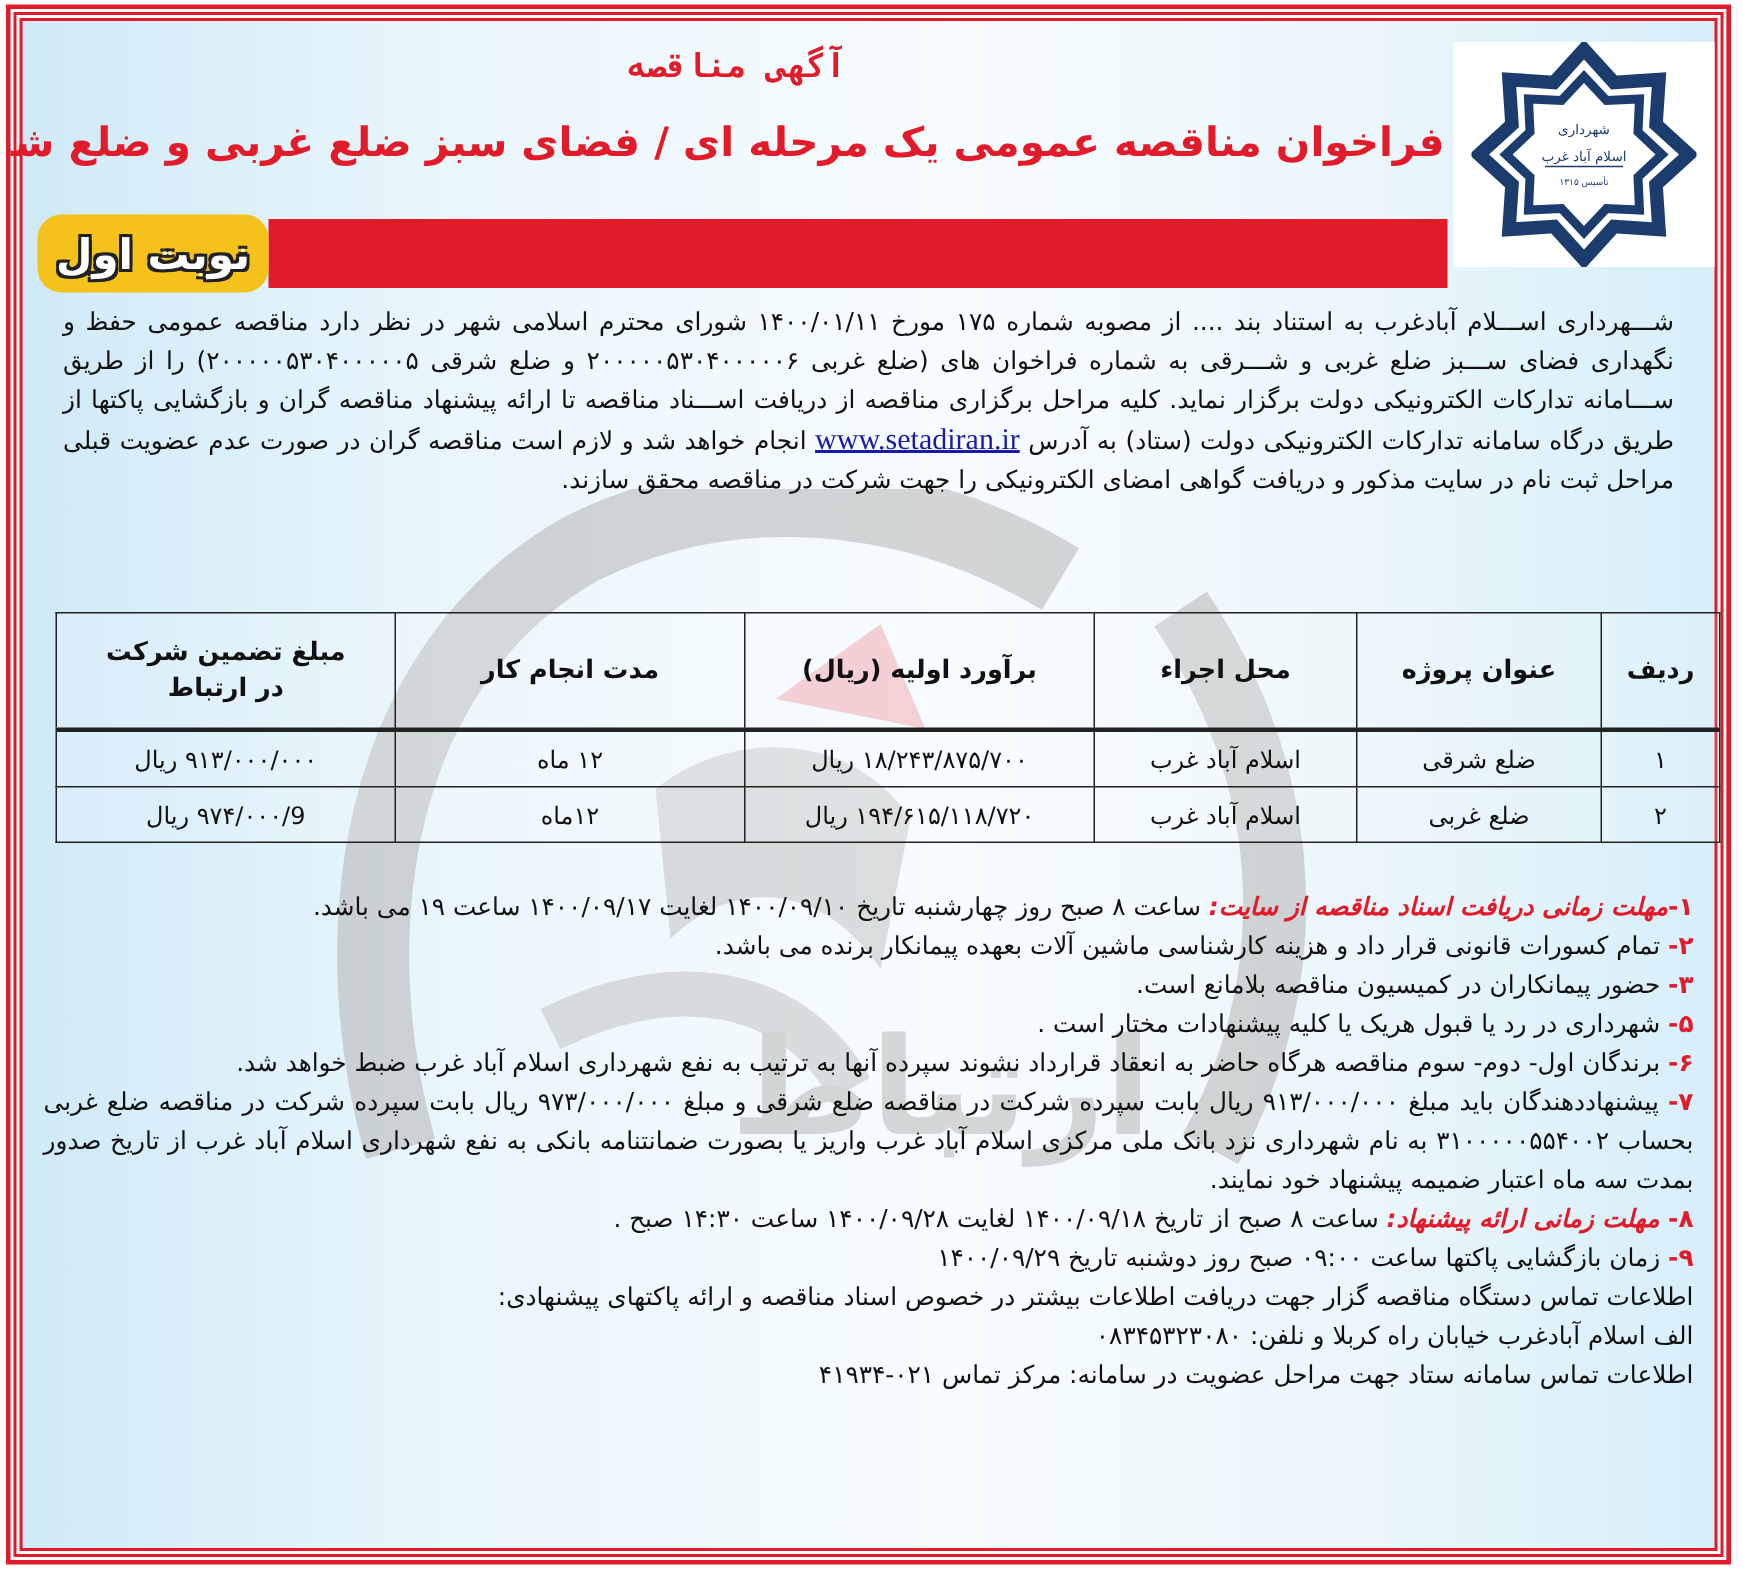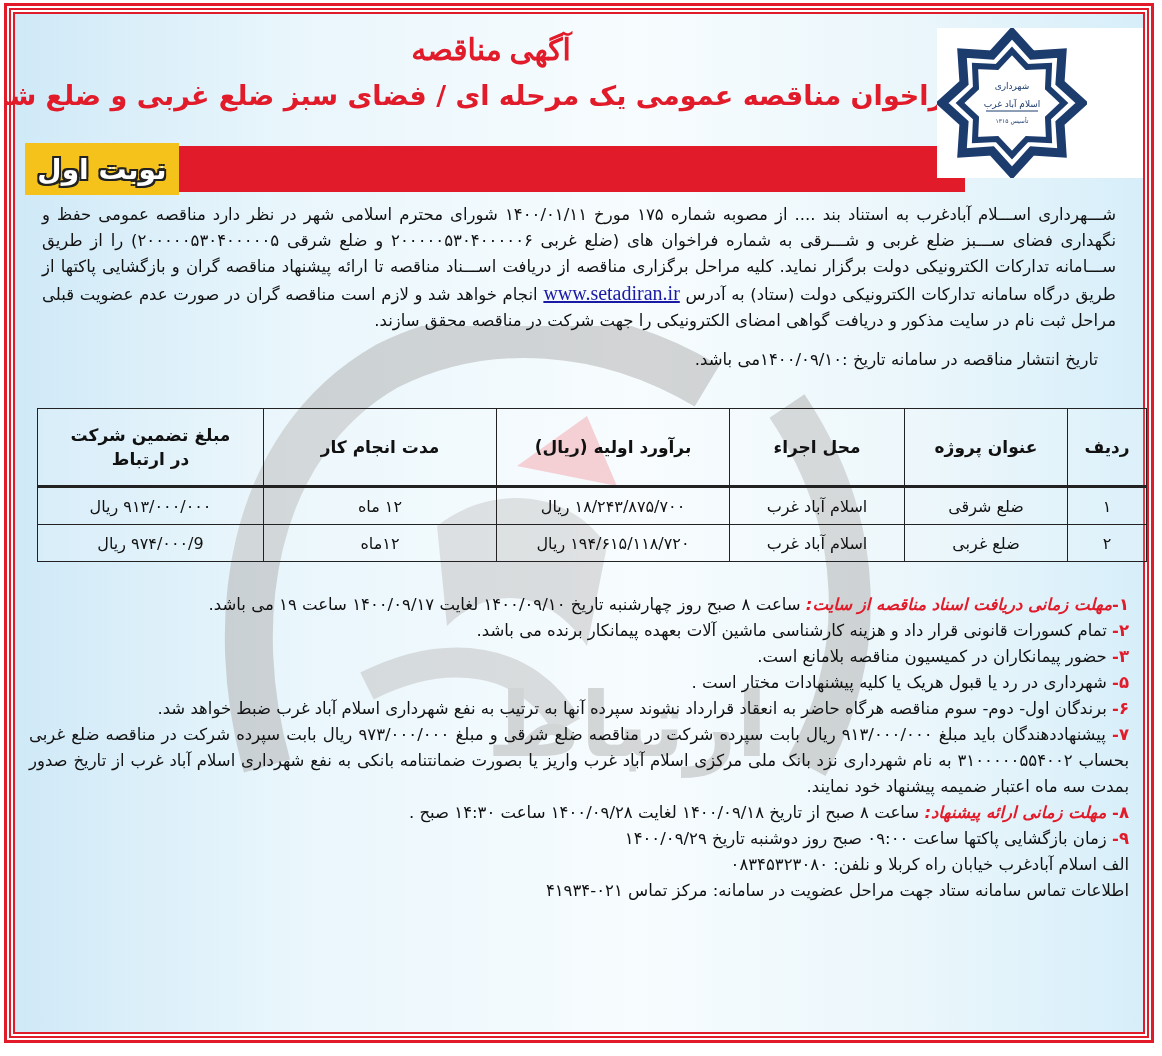--- a/index.html
+++ b/index.html
@@ -29,8 +29,8 @@
   }
   .title1 {
     position: absolute; left: 0; right: 180px; top: 14px; text-align: center;
-    color: #e21b2a; font-weight: bold; font-size: 30px; direction: rtl;
-    font-family: Liberation Serif, serif;
+    color: #e21b2a; font-weight: bold; font-size: 22px; direction: rtl;
+    font-family: Liberation Mono, monospace;
   }
   .title2 {
     position: absolute; left: 0; right: 180px; top: 62px; text-align: center;

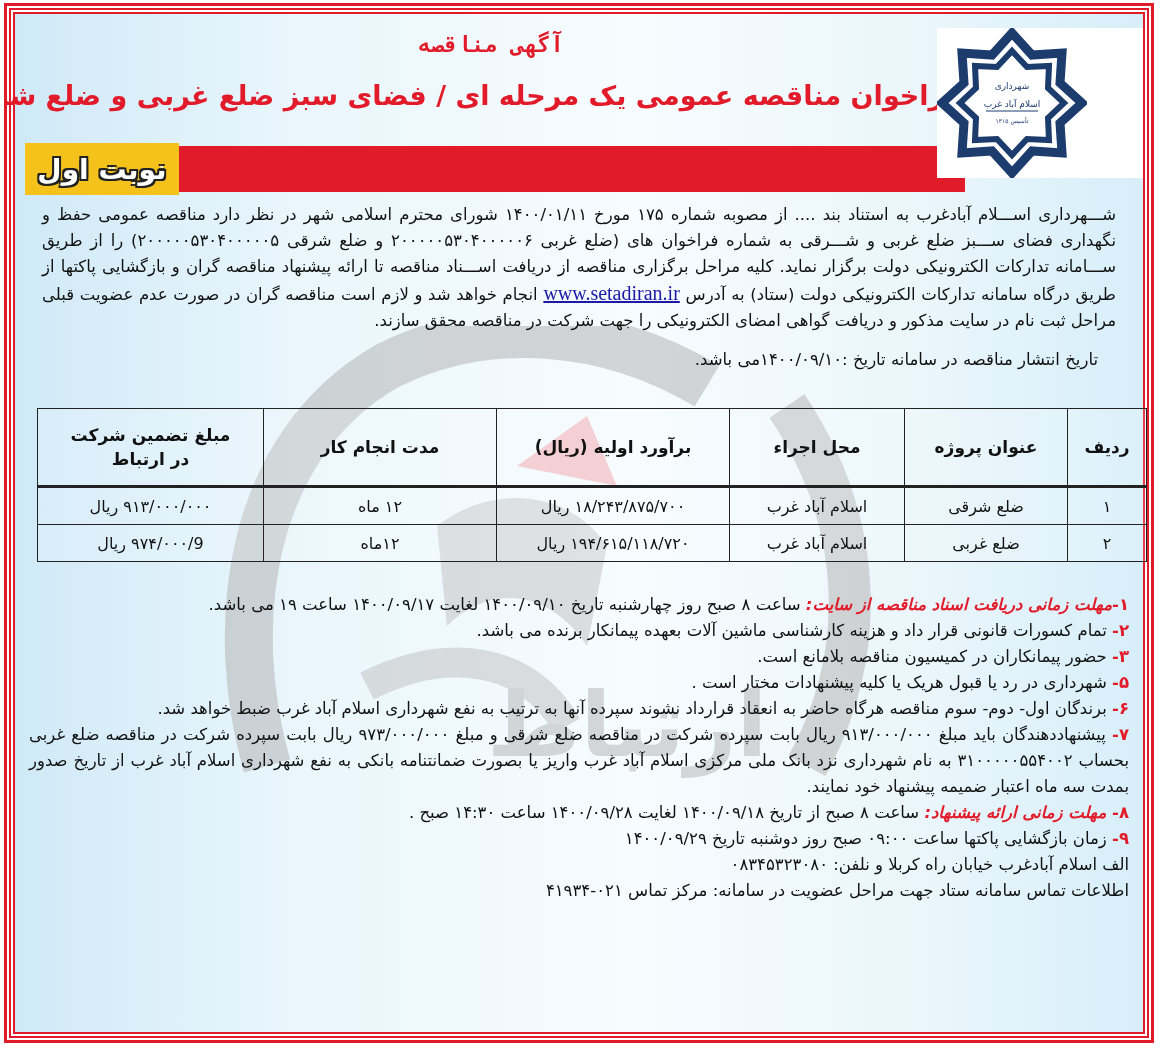--- a/index.html
+++ b/index.html
@@ -23,9 +23,9 @@
     position: absolute; left: 12px; top: 12px; width: 1124px; height: 160px;
   }
   .logo-box {
-    position: absolute; right: 0; top: 10px; width: 206px; height: 150px;
+    position: absolute; right: 0; top: 10px; width: 174px; height: 150px;
     background: #ffffff;
-    display: flex; align-items: center; justify-content: flex-start;
+    display: flex; align-items: center; justify-content: center;
   }
   .title1 {
     position: absolute; left: 0; right: 180px; top: 14px; text-align: center;

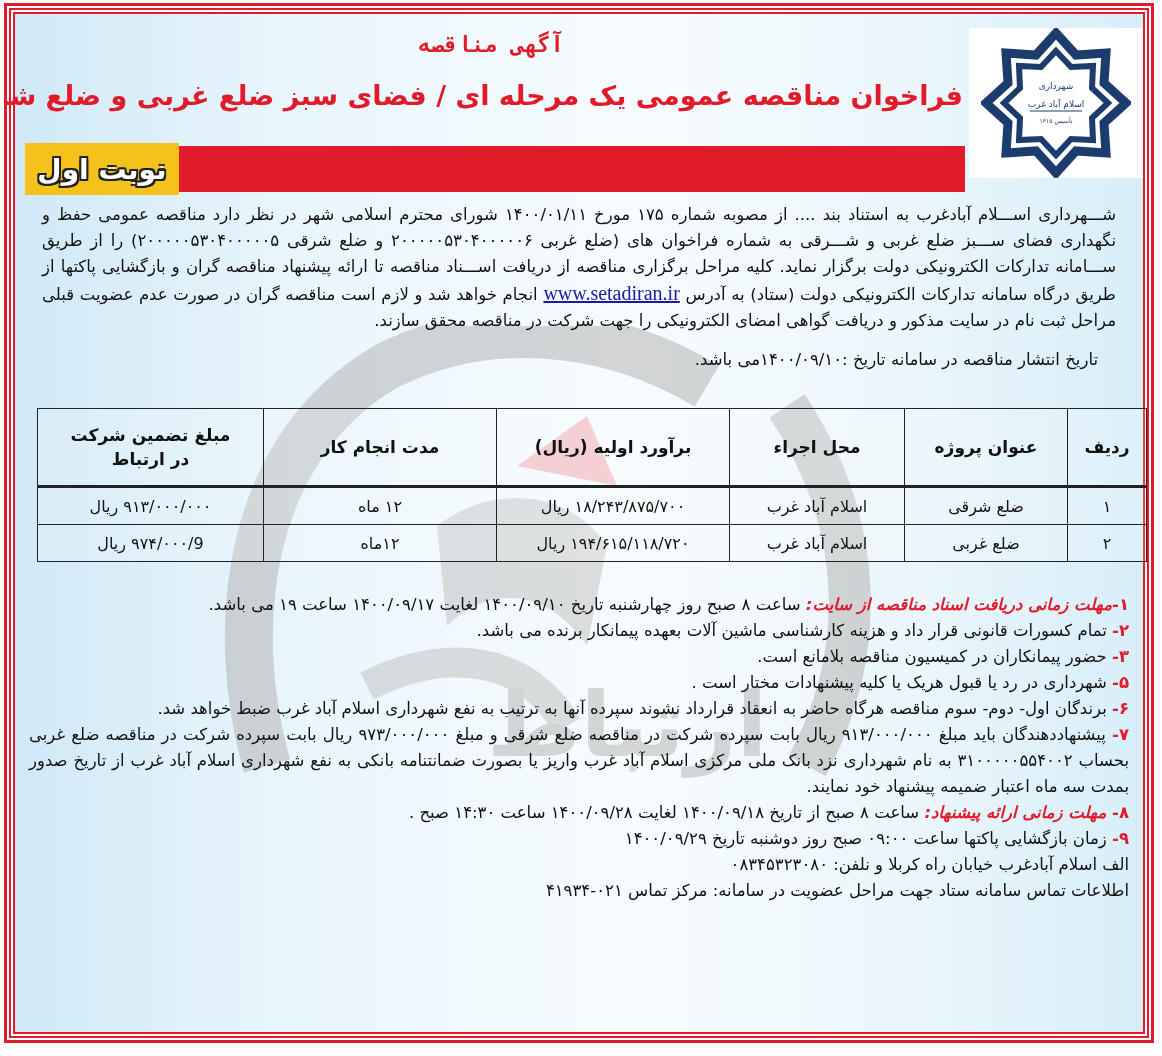--- a/index.html
+++ b/index.html
@@ -45,6 +45,7 @@
     display: flex; align-items: center; justify-content: center;
     font-weight: bold; font-size: 28px; color: #ffffff; direction: rtl;
     text-shadow: -2px -2px 0 #222, 2px -2px 0 #222, -2px 2px 0 #222, 2px 2px 0 #222, 0 2px 0 #222, 0 -2px 0 #222;
+    border-radius: 16px;
   }
   .intro {
     position: absolute; left: 22px; right: 22px; top: 183px; direction: rtl; text-align: justify;

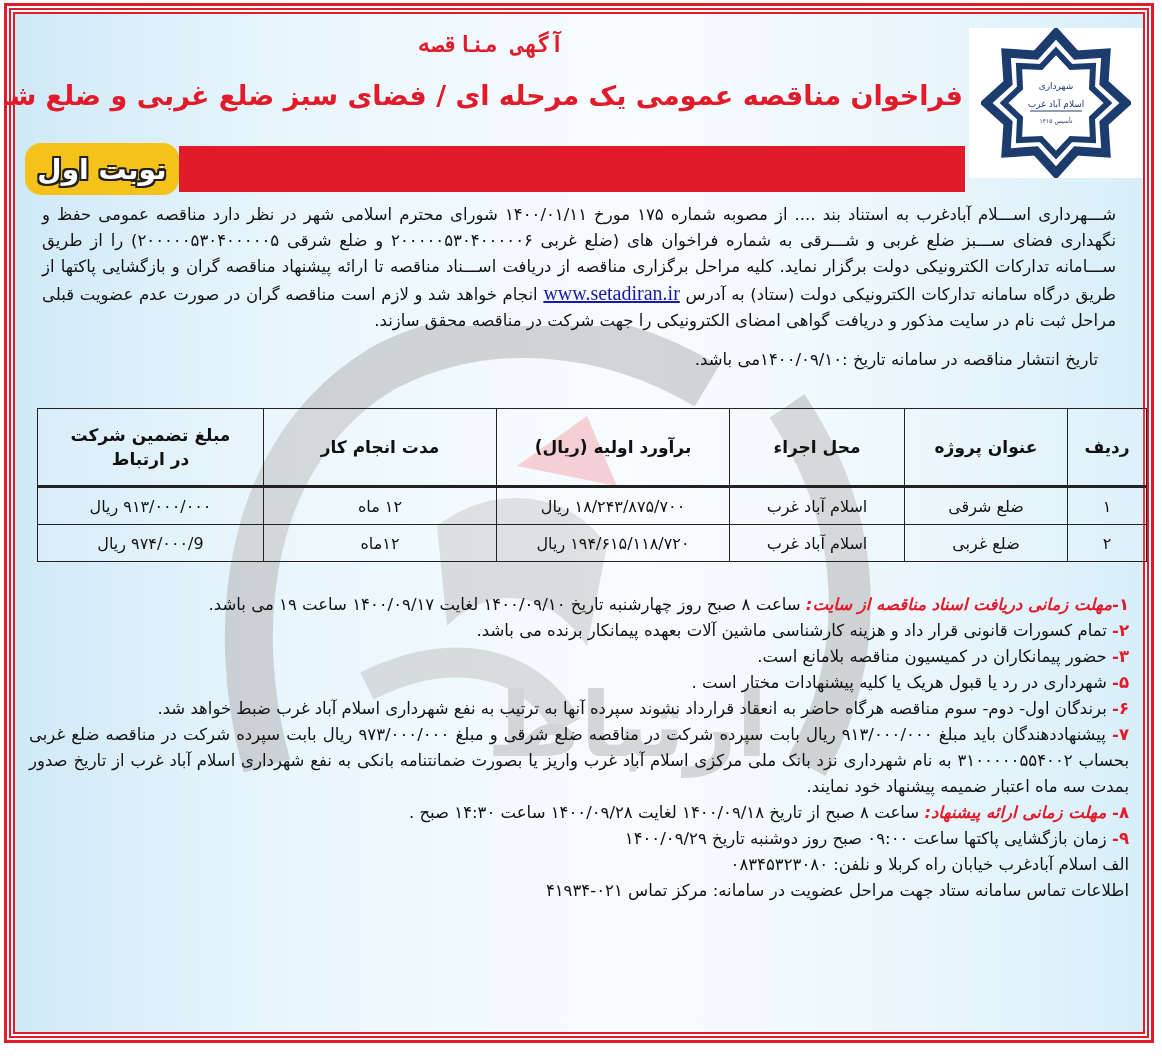--- a/index.html
+++ b/index.html
@@ -112,7 +112,6 @@
       <span class="link">www.setadiran.ir</span>
       <span>انجام خواهد شد و لازم است مناقصه گران در صورت عدم عضویت قبلی مراحل ثبت نام در سایت مذکور و دریافت گواهی امضای الکترونیکی را جهت شرکت در مناقصه محقق سازند.</span>
     </p>
-    <p class="date-line">تاریخ انتشار مناقصه در سامانه تاریخ :۱۴۰۰/۰۹/۱۰می باشد.</p>
   </div>
 
   <table class="tender">

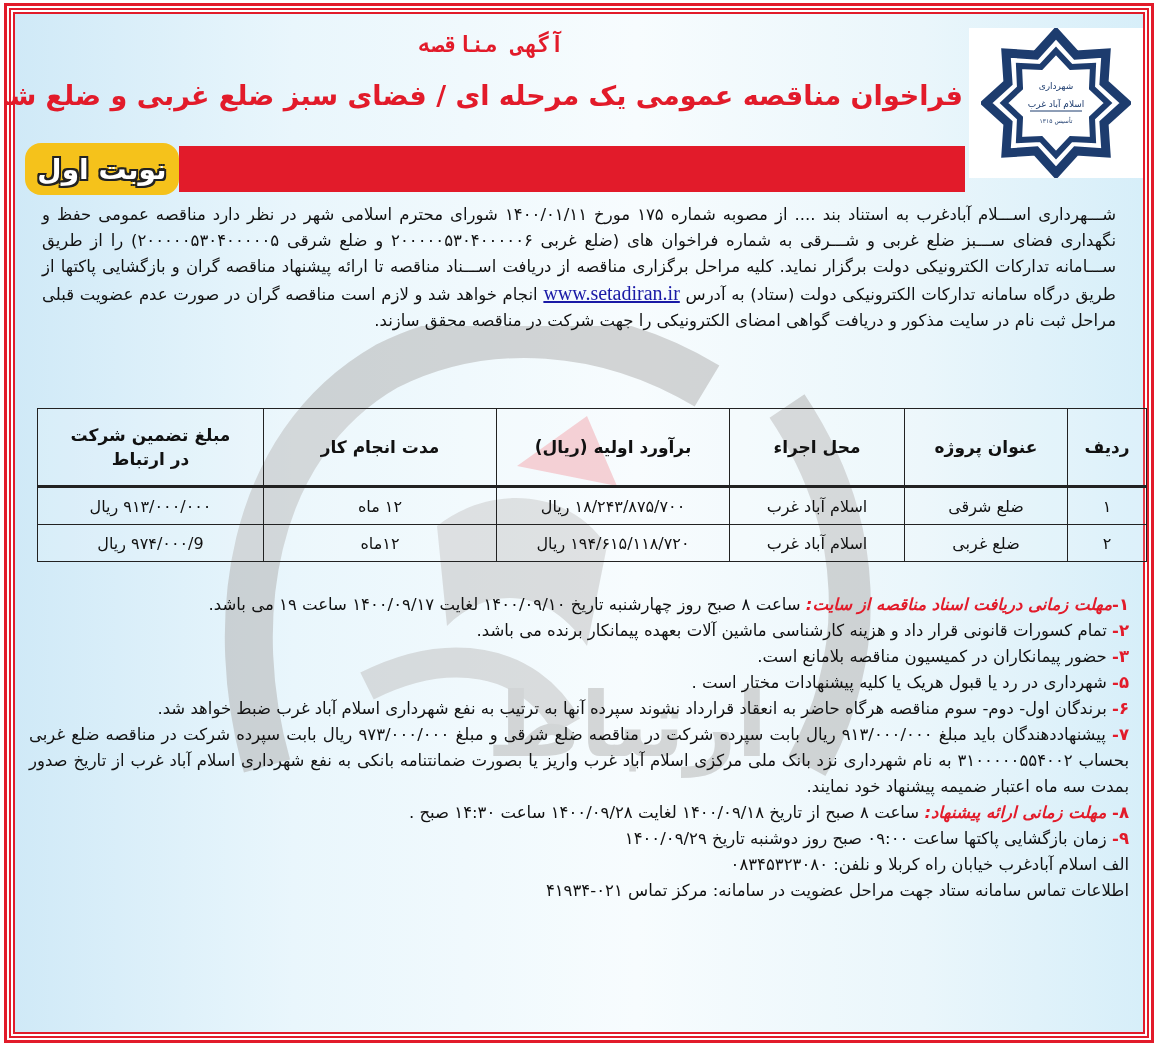--- a/index.html
+++ b/index.html
@@ -157,6 +157,7 @@
     <p><span class="num">۷-</span><span> پیشنهاددهندگان باید مبلغ ۹۱۳/۰۰۰/۰۰۰ ریال بابت سپرده شرکت در مناقصه ضلع شرقی و مبلغ ۹۷۳/۰۰۰/۰۰۰ ریال بابت سپرده شرکت در مناقصه ضلع غربی بحساب ۳۱۰۰۰۰۰۵۵۴۰۰۲ به نام شهرداری نزد بانک ملی مرکزی اسلام آباد غرب واریز یا بصورت ضمانتنامه بانکی به نفع شهرداری اسلام آباد غرب از تاریخ صدور بمدت سه ماه اعتبار ضمیمه پیشنهاد خود نمایند.</span></p>
     <p><span class="num">۸-</span><span class="hl"> مهلت زمانی ارائه پیشنهاد:</span><span> ساعت ۸ صبح از تاریخ ۱۴۰۰/۰۹/۱۸ لغایت ۱۴۰۰/۰۹/۲۸ ساعت ۱۴:۳۰ صبح .</span></p>
     <p><span class="num">۹-</span><span> زمان بازگشایی پاکتها ساعت ۰۹:۰۰ صبح روز دوشنبه تاریخ ۱۴۰۰/۰۹/۲۹</span></p>
+    <p>اطلاعات تماس دستگاه مناقصه گزار جهت دریافت اطلاعات بیشتر در خصوص اسناد مناقصه و ارائه پاکتهای پیشنهادی:</p>
     <p>الف اسلام آبادغرب خیابان راه کربلا و نلفن: ۰۸۳۴۵۳۲۳۰۸۰</p>
     <p>اطلاعات تماس سامانه ستاد جهت مراحل عضویت در سامانه: مرکز تماس ۰۲۱-۴۱۹۳۴</p>
   </div>

